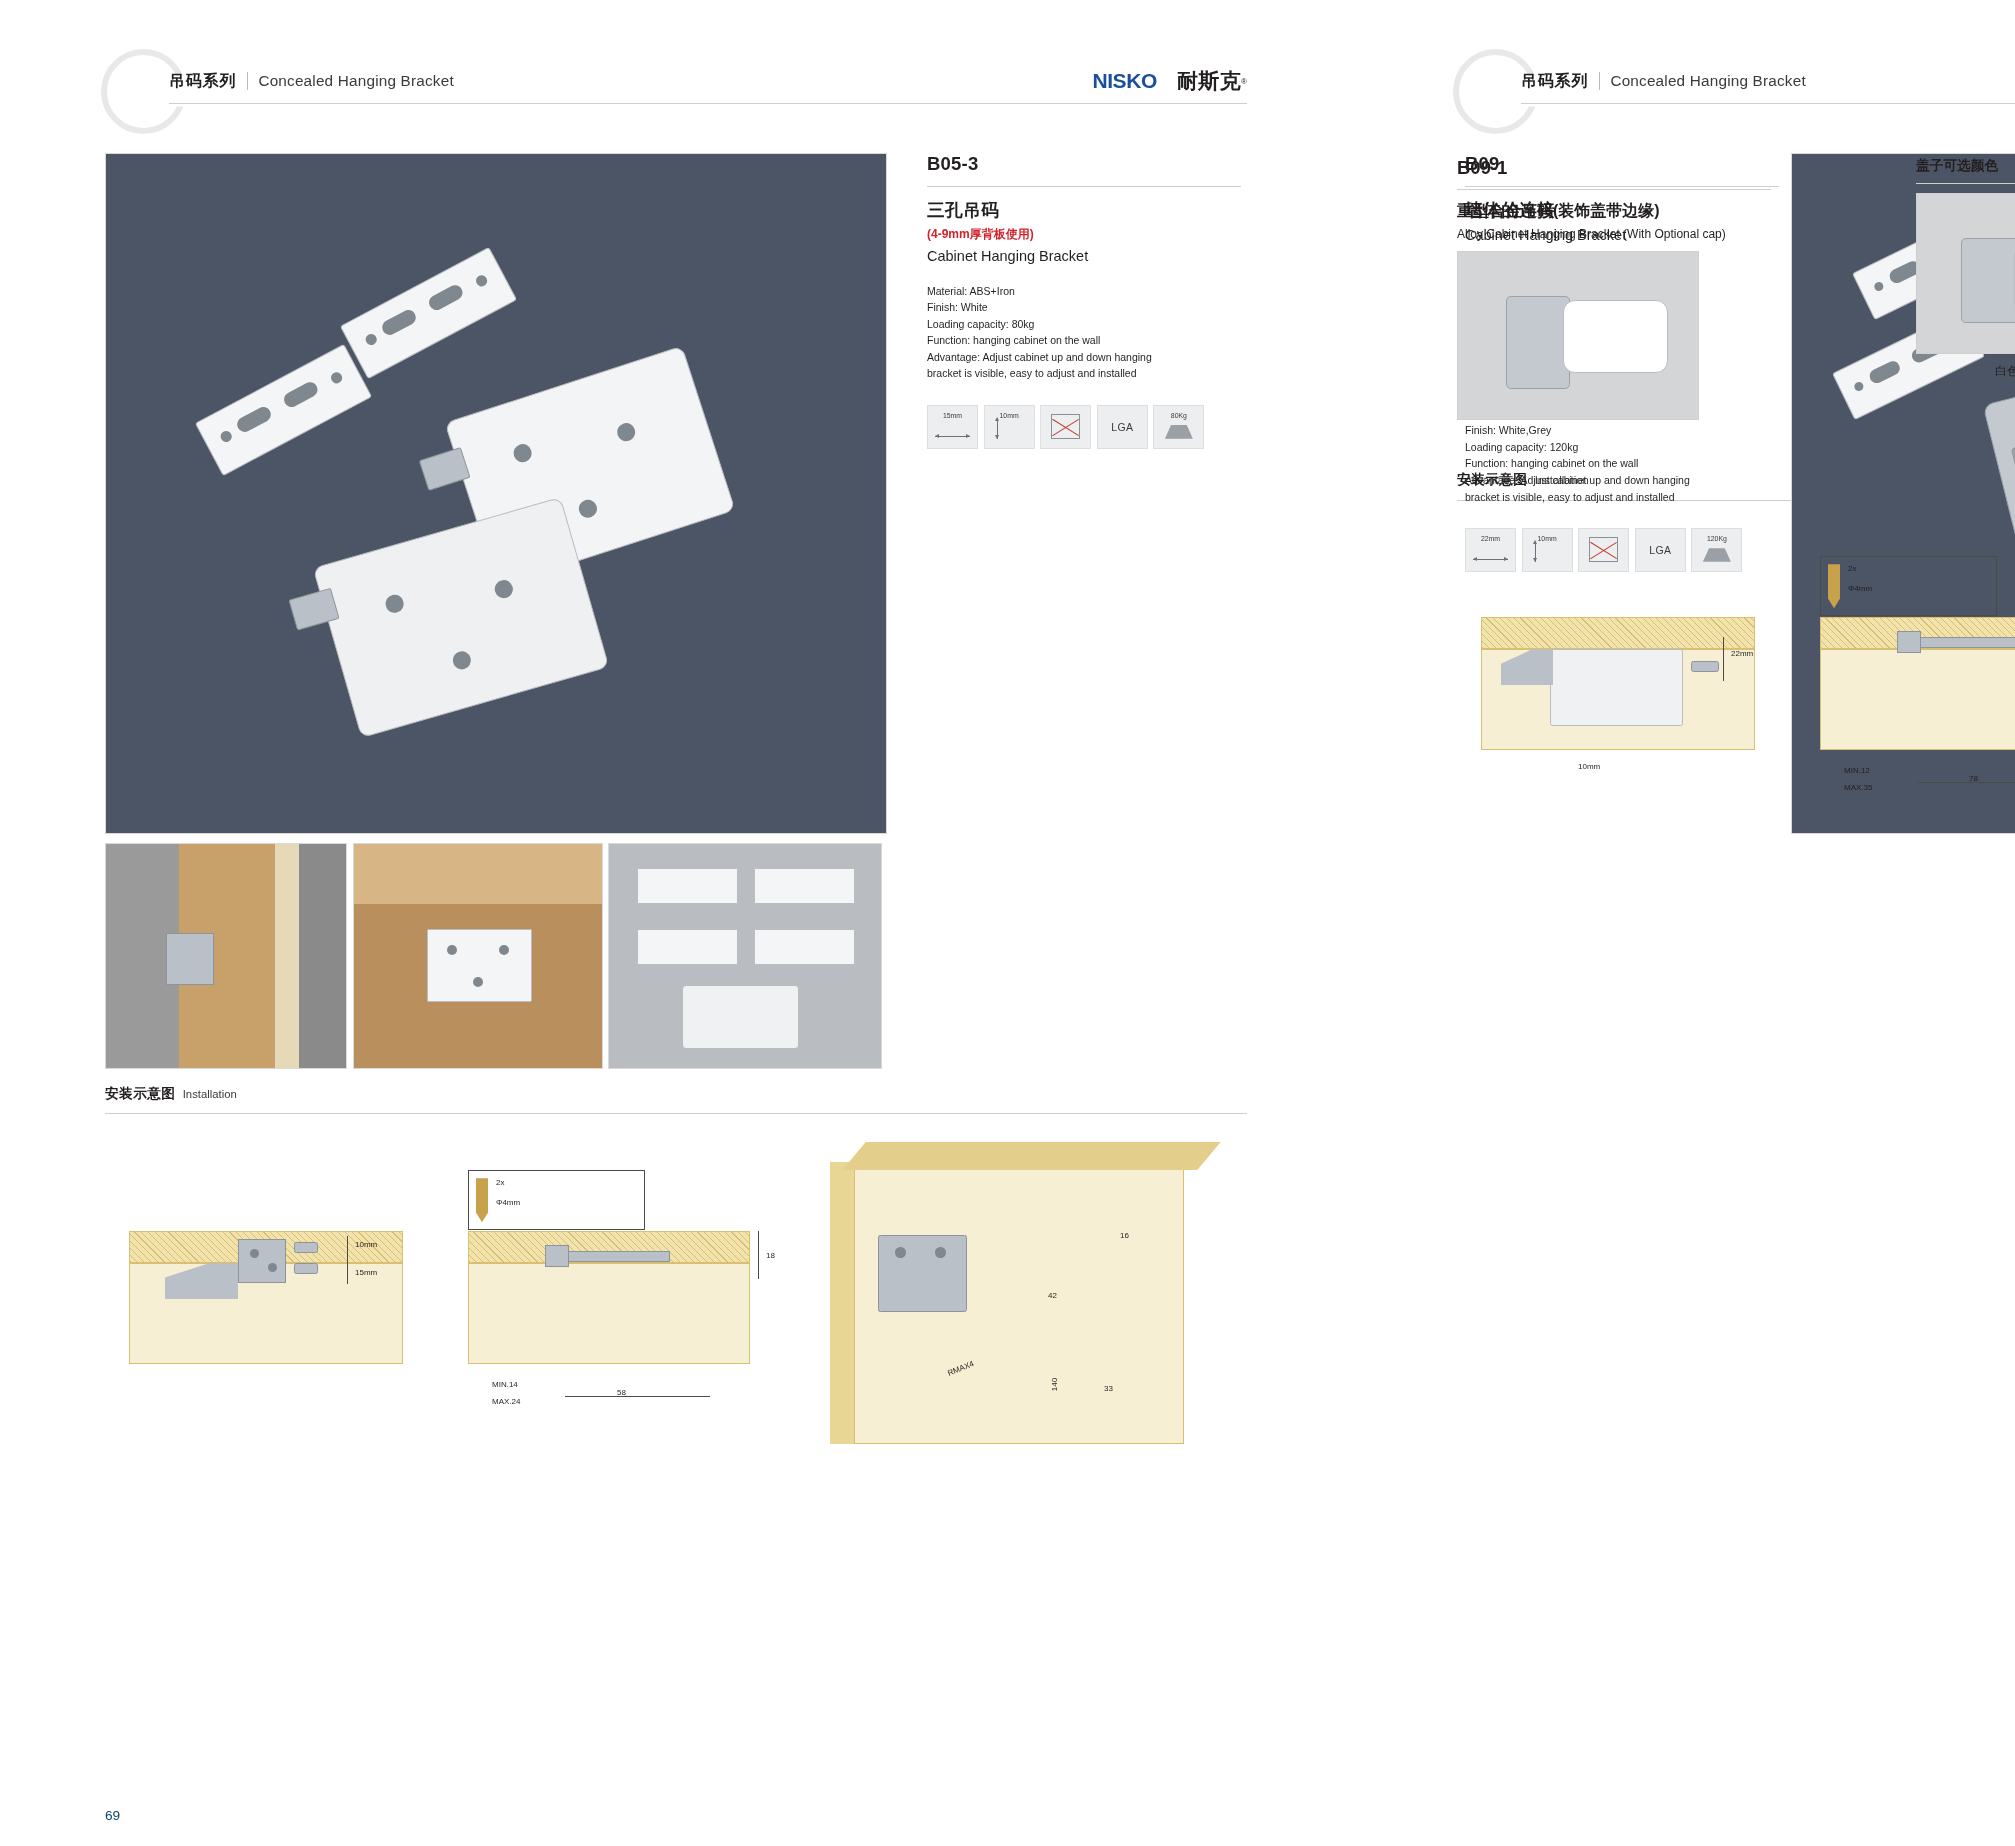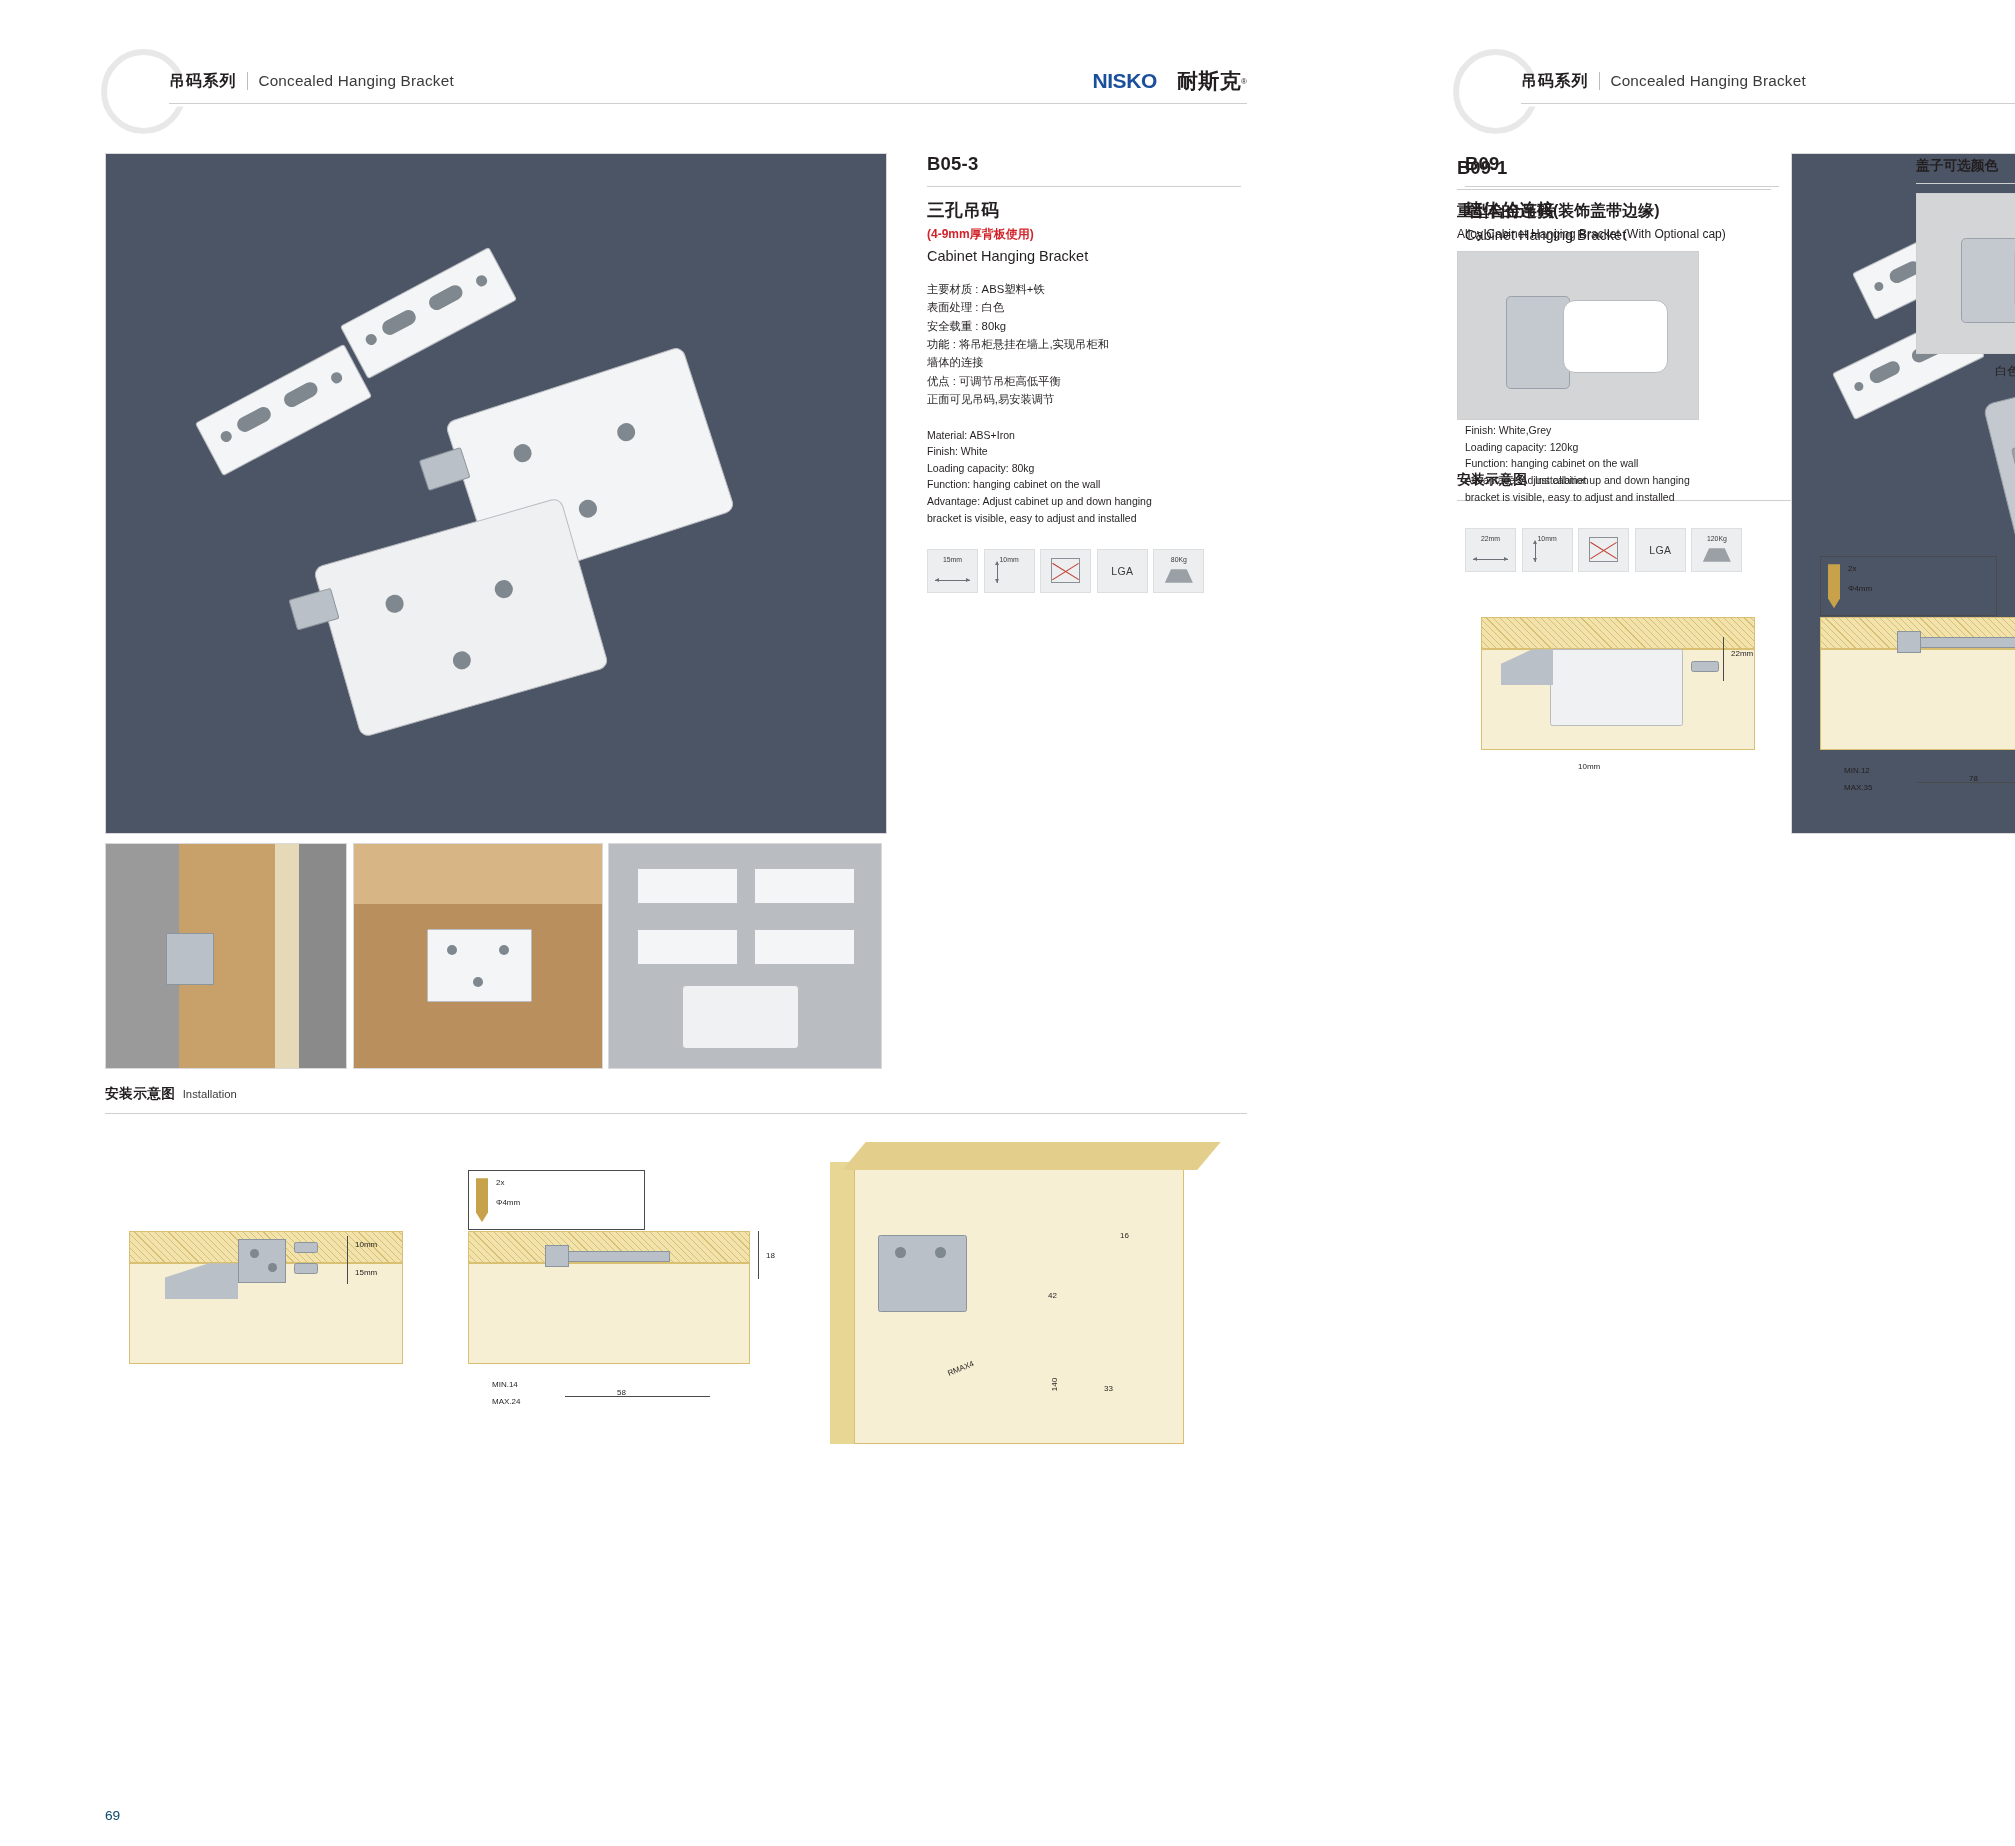--- a/index.html
+++ b/index.html
@@ -182,13 +182,6 @@
           <div class="title-cn">三孔吊码</div>
           <div class="title-note">(4-9mm厚背板使用)</div>
           <div class="title-en">Cabinet Hanging Bracket</div>
-          <div class="spec-cn" style="white-space:pre-line;">主要材质 : ABS塑料+铁
-表面处理 : 白色
-安全载重 : 80kg
-功能 : 将吊柜悬挂在墙上,实现吊柜和
-墙体的连接
-优点 : 可调节吊柜高低平衡
-正面可见吊码,易安装调节</div>
           <div class="spec-en" style="white-space:pre-line;">Material: ABS+Iron
 Finish: White
 Loading capacity: 80kg

